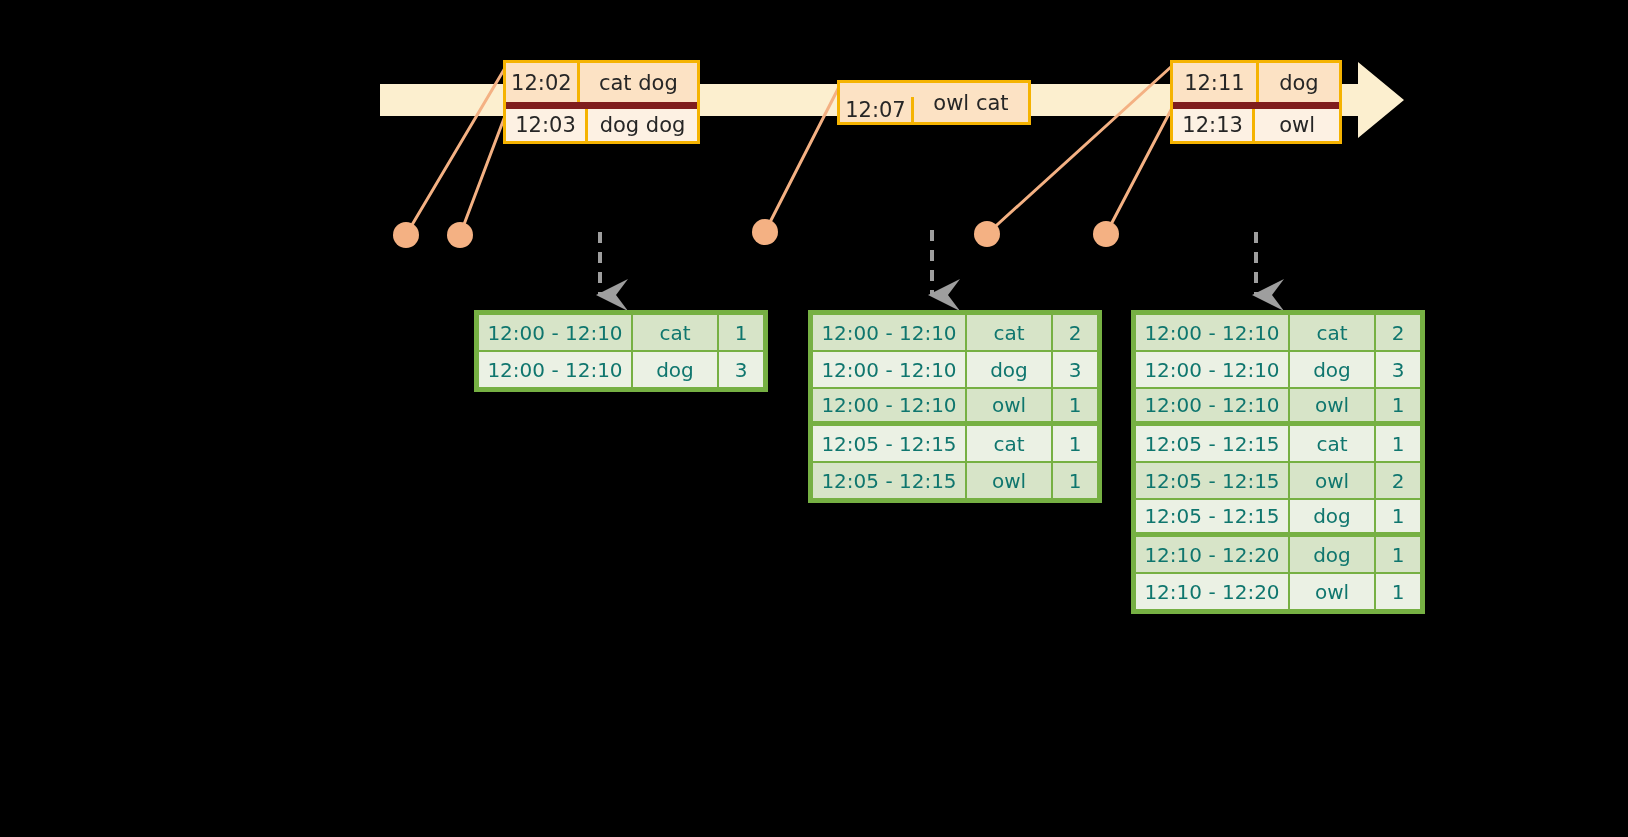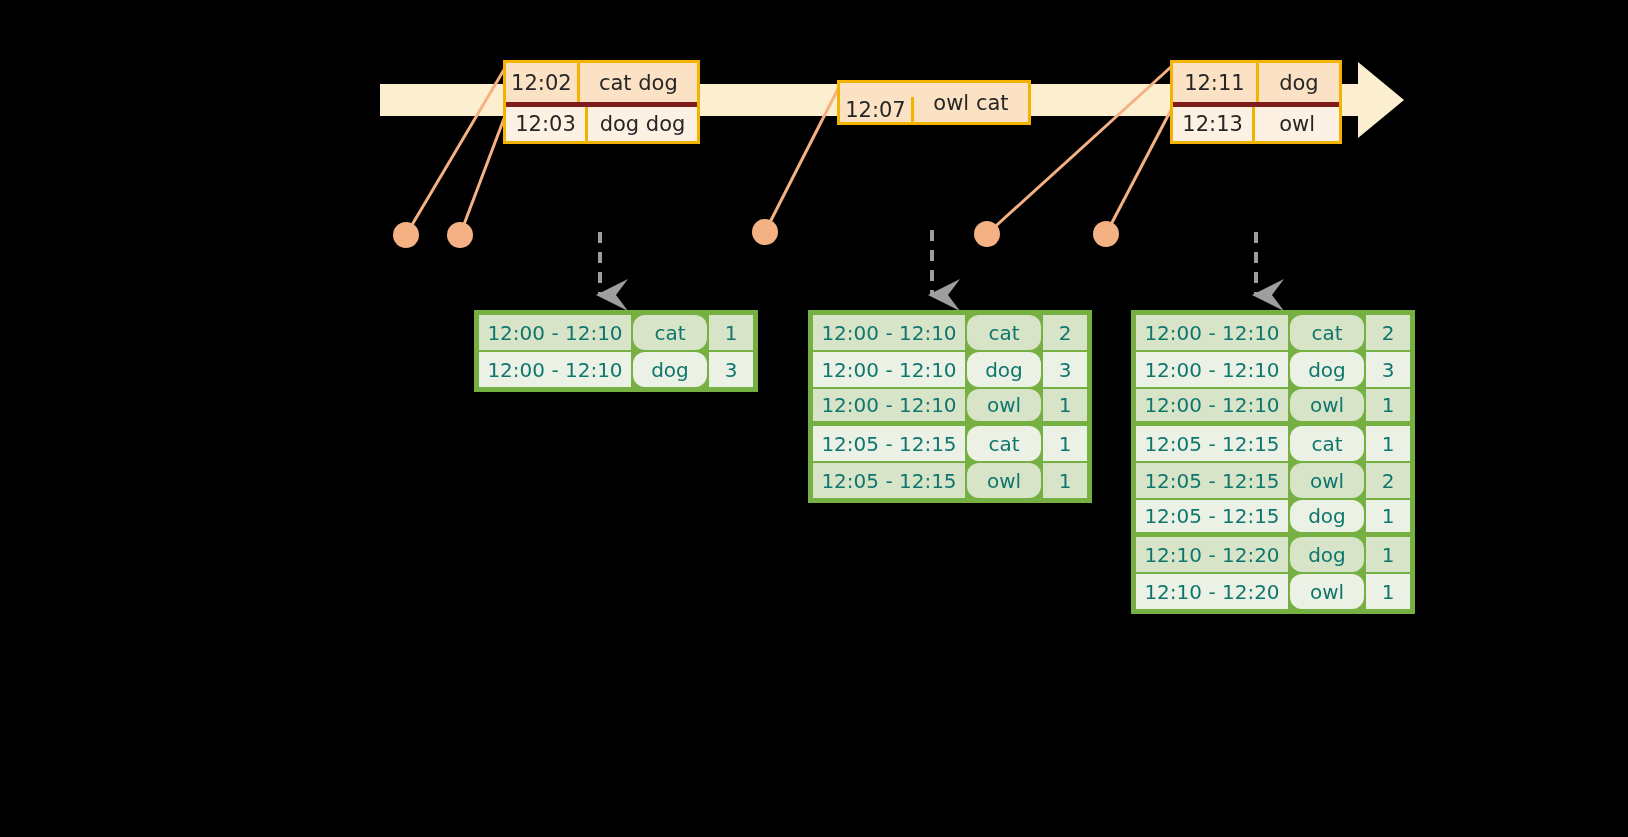--- a/index.html
+++ b/index.html
@@ -16,7 +16,7 @@
   .evt-row{display:flex;height:39px;box-sizing:border-box;}
   .evt-row.shade{background:#FCE2C4;}
   .evt-row.light{background:#FDF1E3;}
-  .evt-row + .evt-row{border-top:5px solid #7f1d1d;}
+  .evt-row + .evt-row{border-top:7px solid #7f1d1d;}
   .evt-time{display:flex;align-items:center;justify-content:center;
             border-right:3px solid #F5B301;box-sizing:border-box;
             font-size:21px;color:#262626;}

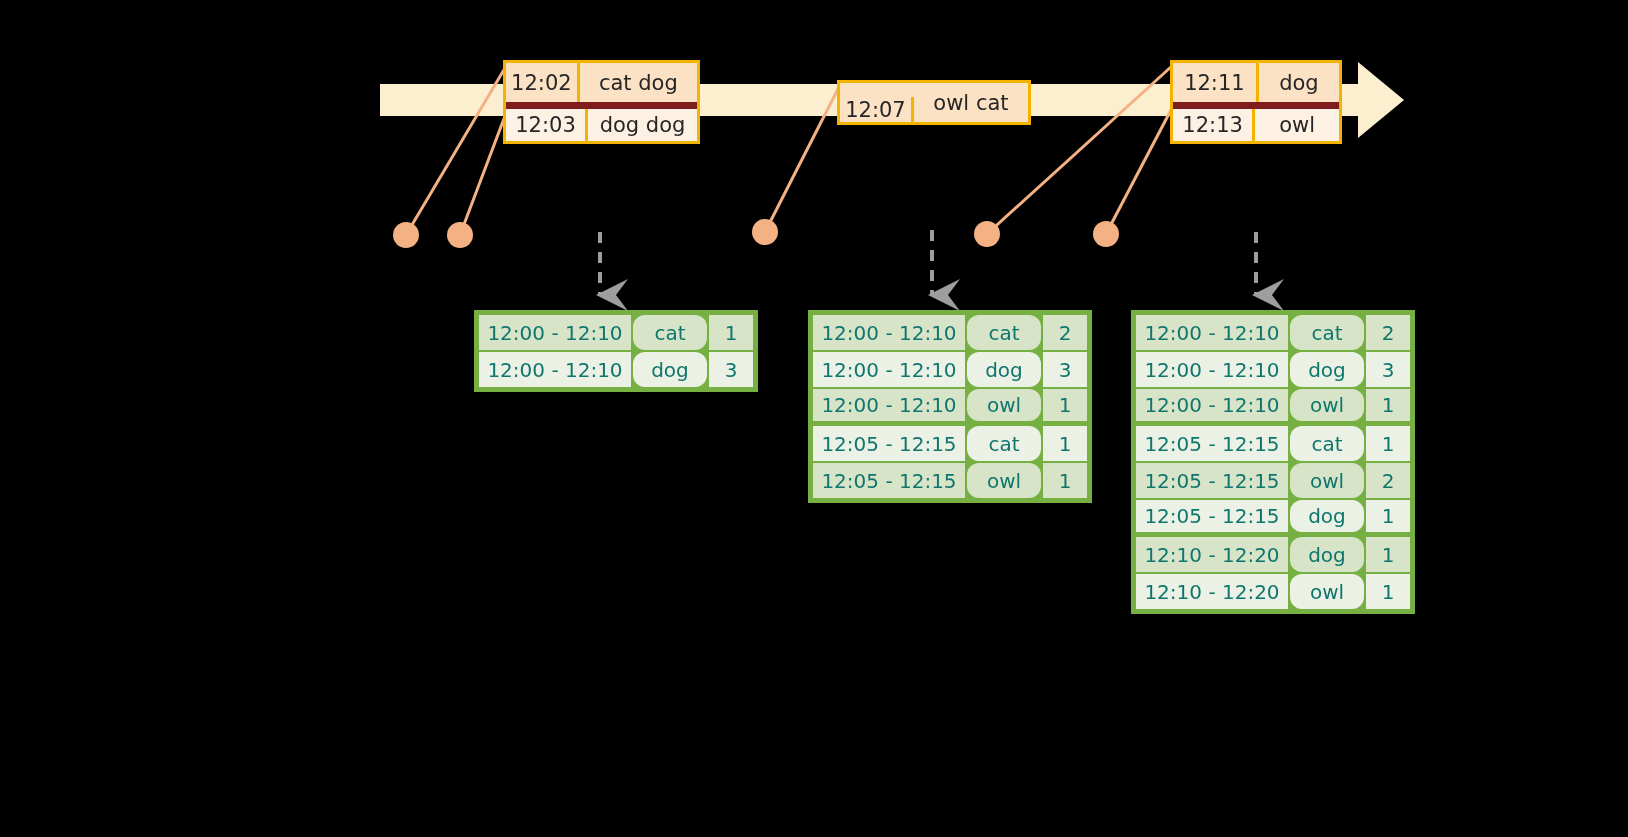--- a/index.html
+++ b/index.html
@@ -34,7 +34,7 @@
   .rcell.light{background:#EBF1E4;}
   .rrow.groupend{border-bottom:3px solid #76B043;}
   .c-range{width:152px;}
-  .c-word{width:74px;border-radius:12px;}
+  .c-word{width:84px;}
   .c-num{width:44px;}
 </style>
 </head>

